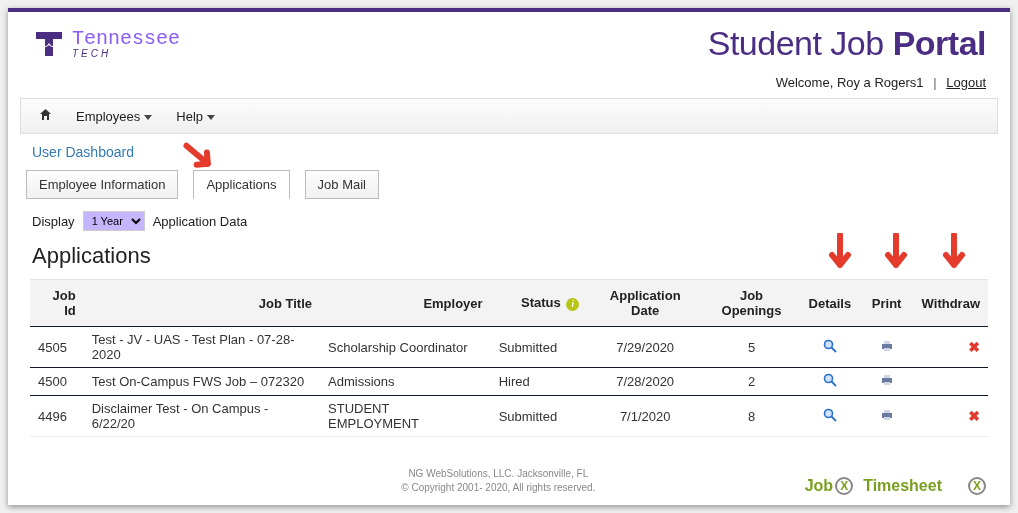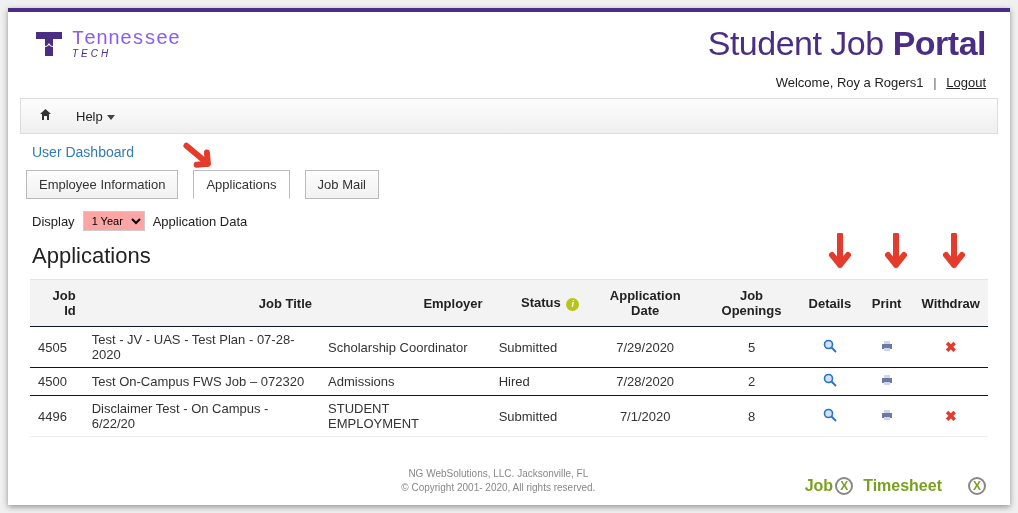--- a/index.html
+++ b/index.html
@@ -112,6 +112,9 @@
       </span>
     </div>
     <div class="nav-item">
+      <span>Employees</span><span class="caret-down"></span>
+    </div>
+    <div class="nav-item">
       <span>Help</span><span class="caret-down"></span>
     </div>
   </div>

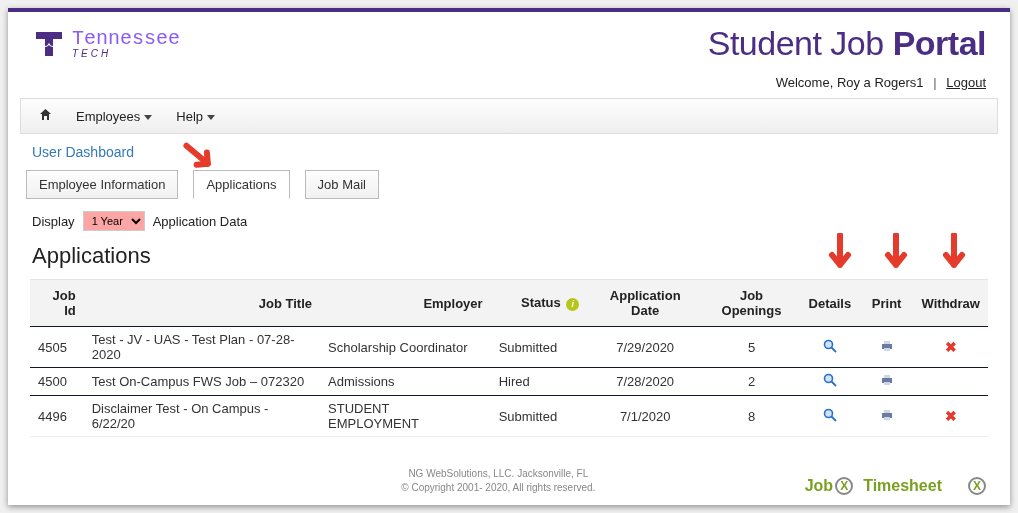--- a/index.html
+++ b/index.html
@@ -33,7 +33,7 @@
   .red-arrow svg { width: 100%; height: 100%; }
 
   .display-row { display: flex; align-items: center; gap: 8px; padding: 12px 24px 4px 24px; font-size: 13px; color: #222; }
-  .display-row select { font-size: 11px; padding: 2px 4px; border: 1px solid #ccc; background: #fca5a5; }
+  .display-row select { font-size: 11px; padding: 2px 4px; border: 1px solid #ccc; background: #c4b5fd; }
 
   .section-title { font-size: 22px; color: #222; padding: 8px 24px 10px 24px; font-weight: 400; }
 

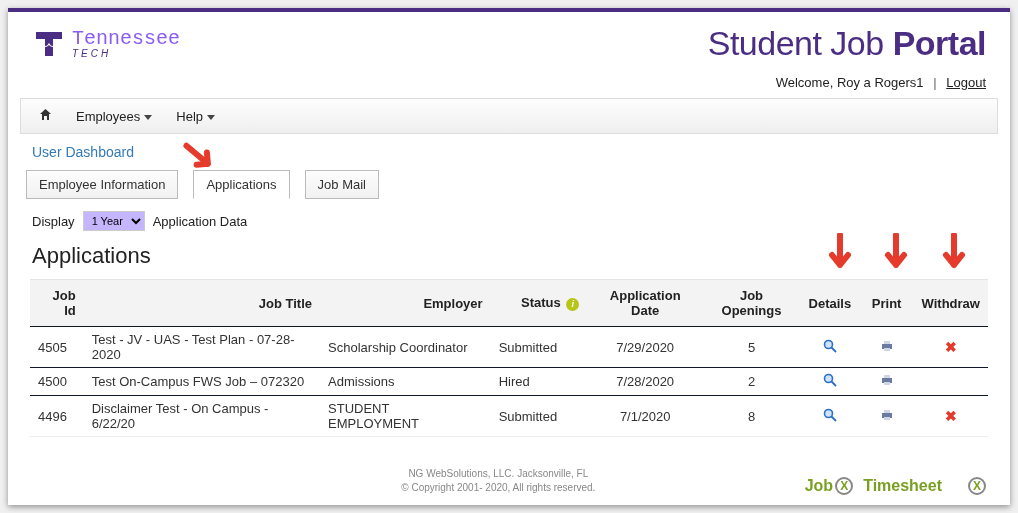--- a/index.html
+++ b/index.html
@@ -51,7 +51,7 @@
   .col-open    { width: 100px; text-align: center; }
   .col-details { width: 60px; text-align: center; }
   .col-print   { width: 55px; text-align: center; }
-  .col-withdraw{ width: 70px; text-align: center; }
+  .col-withdraw{ width: 70px; text-align: right; }
 
   .info-dot { display: inline-flex; width: 13px; height: 13px; border-radius: 50%; background: #b7c418; color: #fff; font-size: 9px; align-items: center; justify-content: center; margin-left: 2px; font-style: italic; font-weight: bold; }
 

